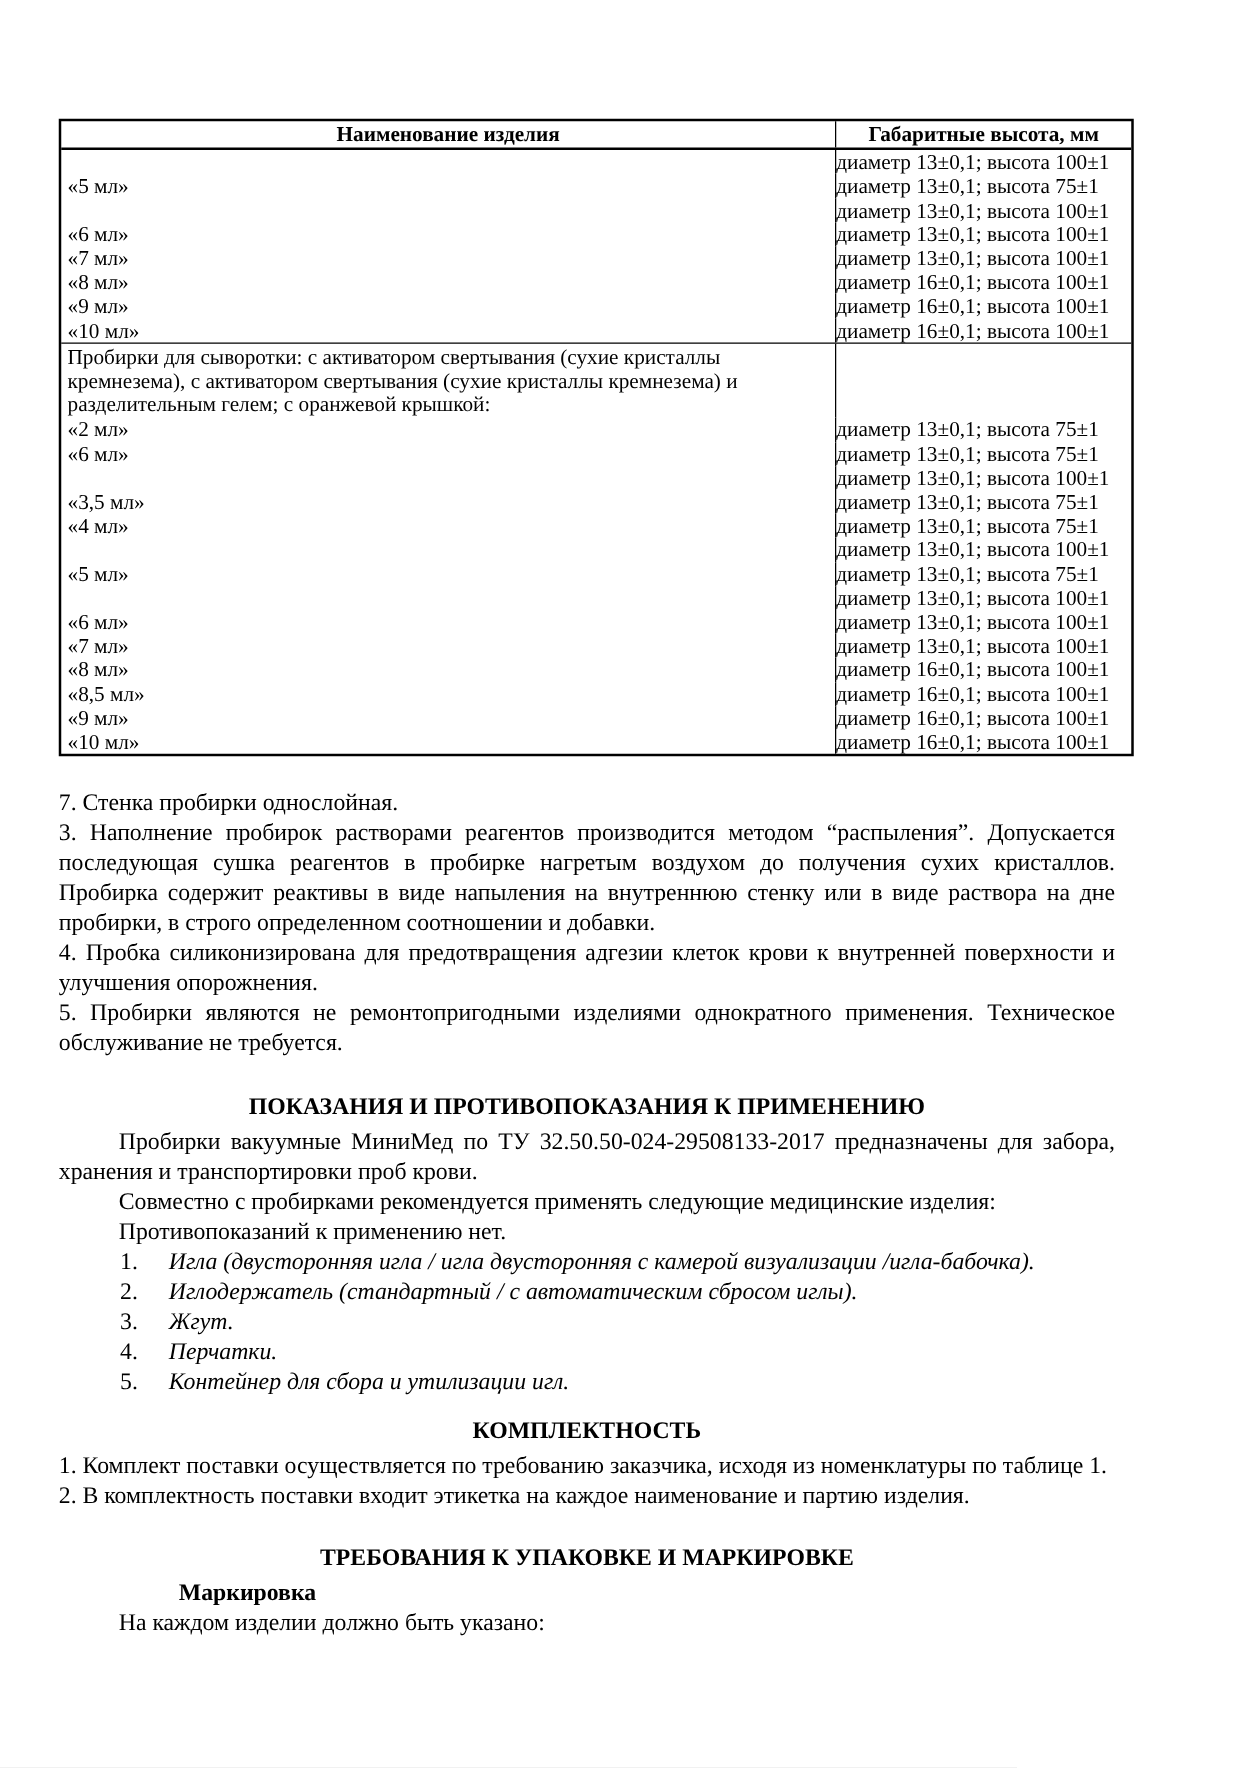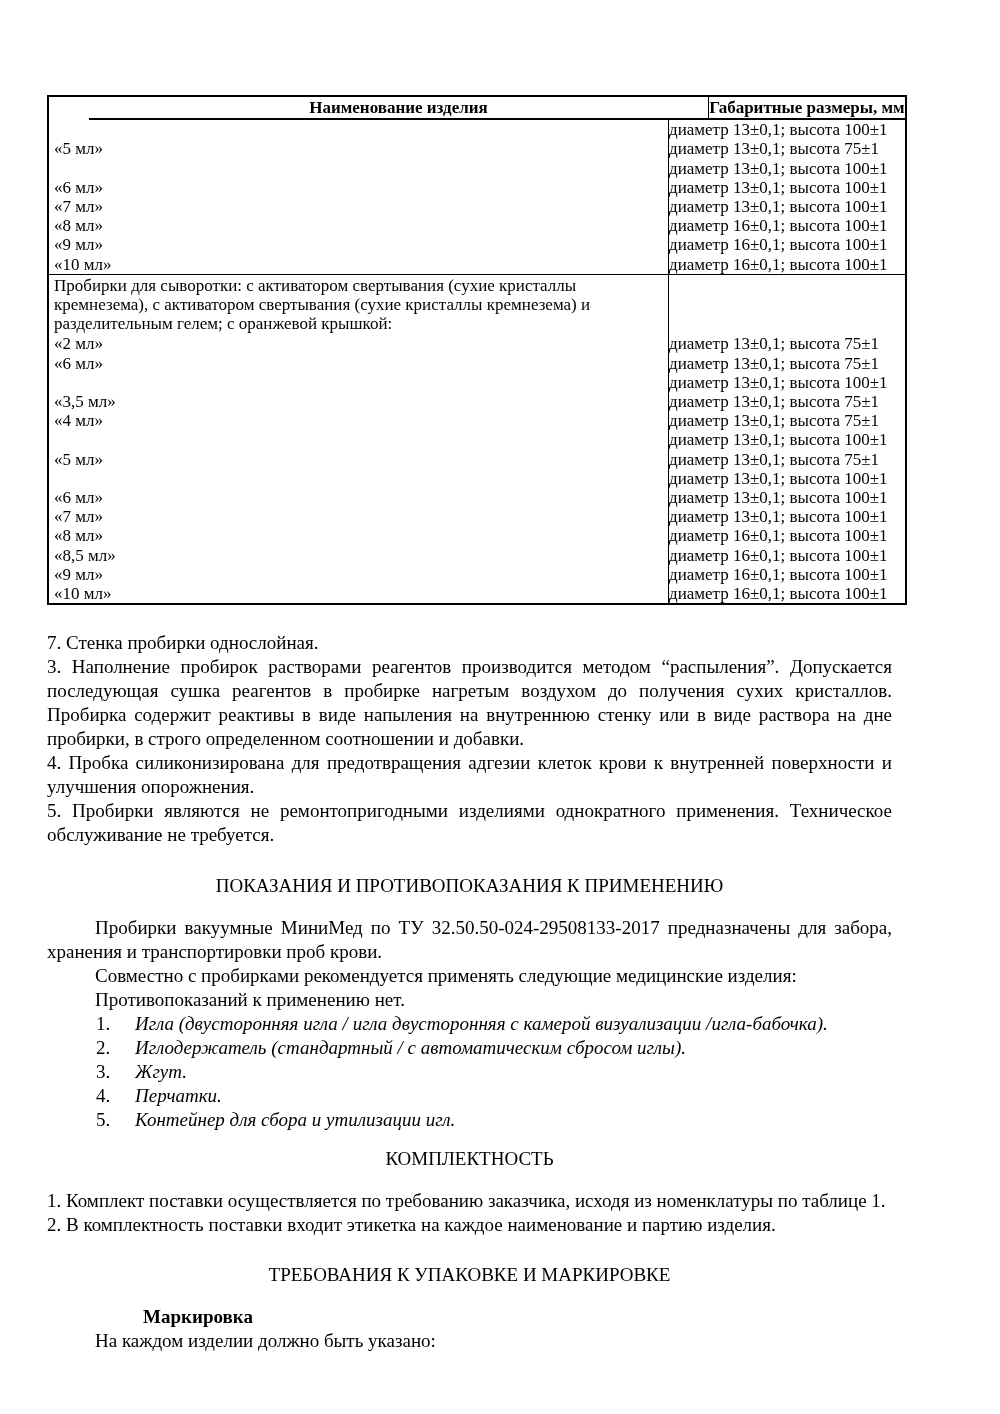--- a/index.html
+++ b/index.html
@@ -28,7 +28,6 @@
     display: flex;
     border-bottom: 2.5px solid #000;
     font-weight: bold;
-    margin-left: 40px;
   }
   .tbl-header .hc1 {
     width: 620px;

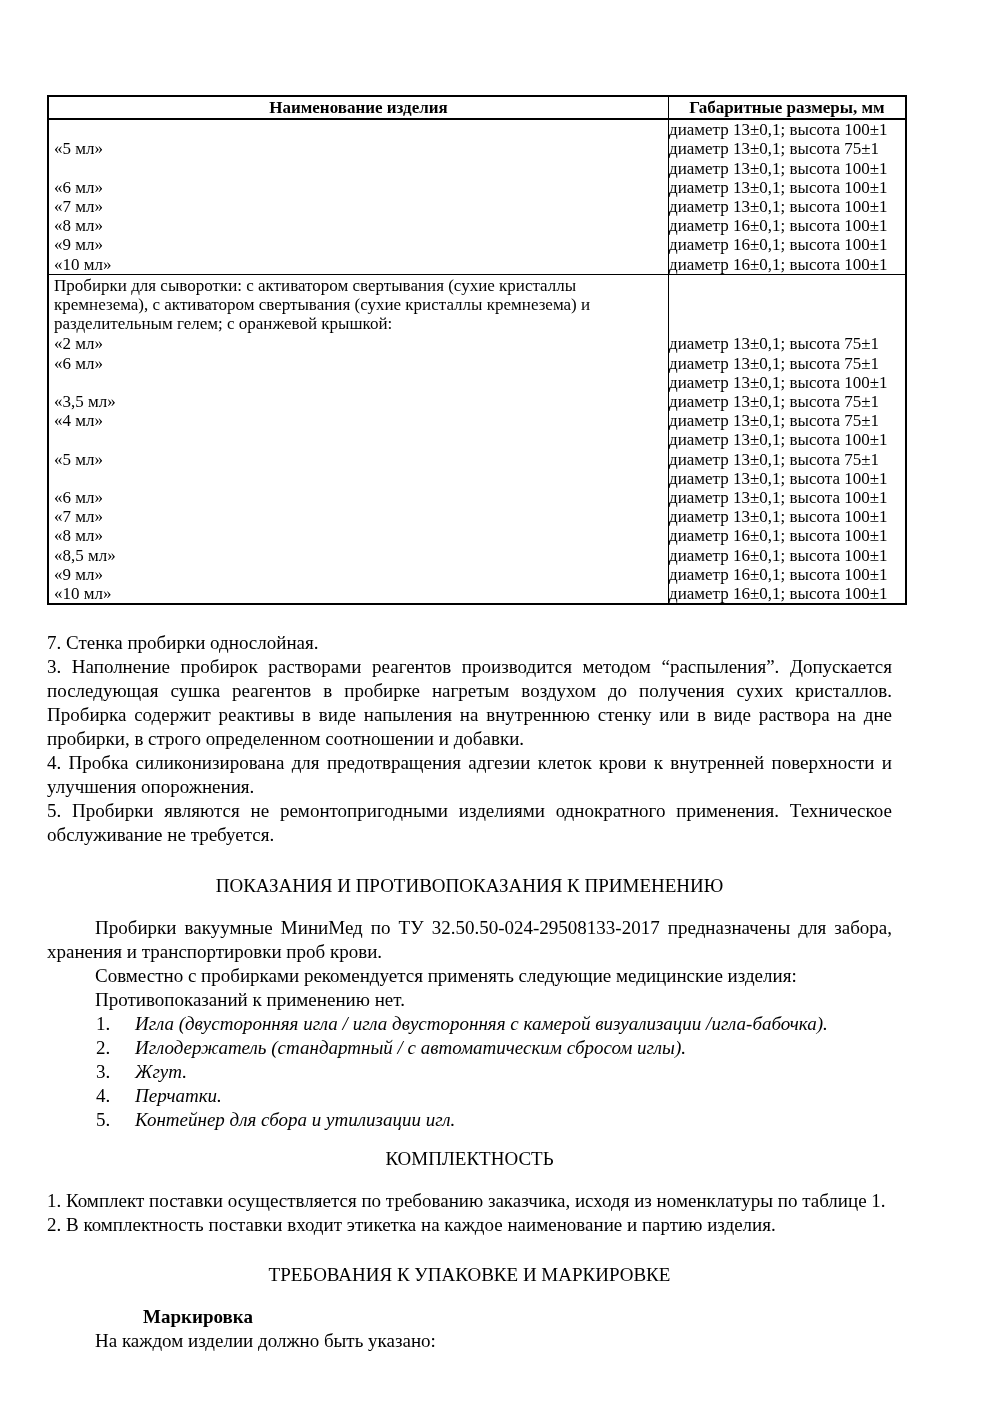--- a/index.html
+++ b/index.html
@@ -98,7 +98,7 @@
   <div class="tbl">
     <div class="tbl-header">
       <div class="hc1">Наименование изделия</div>
-      <div class="hc2">Габаритные размеры, мм</div>
+      <div class="hc2">Габаритные высота, мм</div>
     </div>
     <div class="tbl-section1" id="sec1-rows">
         <div class="trow">

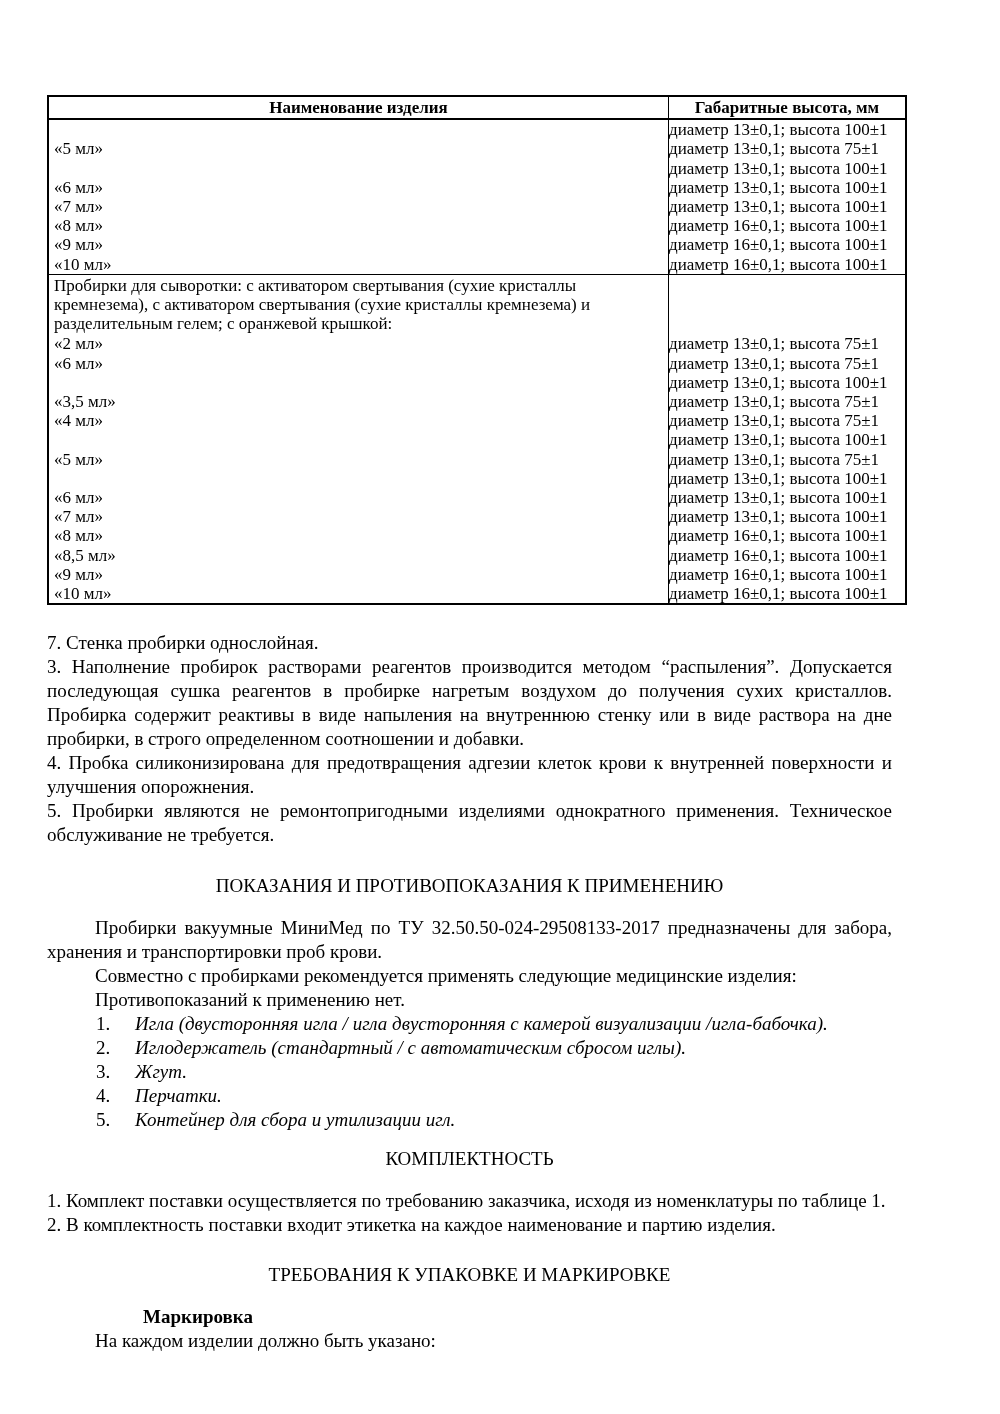--- a/index.html
+++ b/index.html
@@ -69,10 +69,10 @@
   .para.ind { text-indent: 48px; }
   .notes-block { margin-top: 26px; }
   .doc-heading {
-    font-weight: normal;
+    font-weight: bold;
     text-align: center;
     font-size: 19px;
-    margin: 18px;
+    margin: 4px;
   }
   .h-indications { margin-top: 27px; }
   .h-completeness { margin-top: 15px; }

